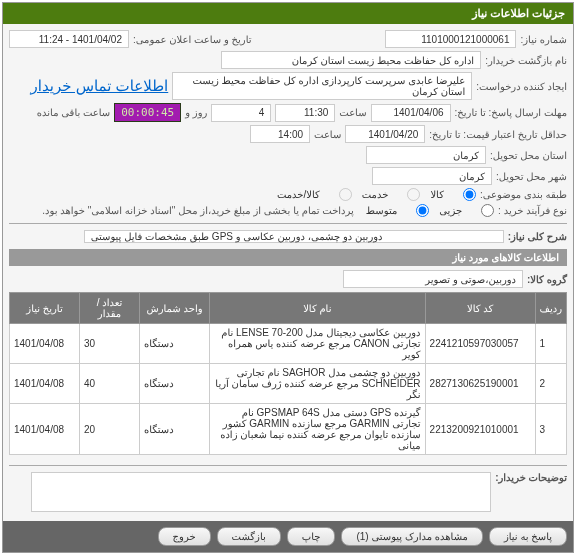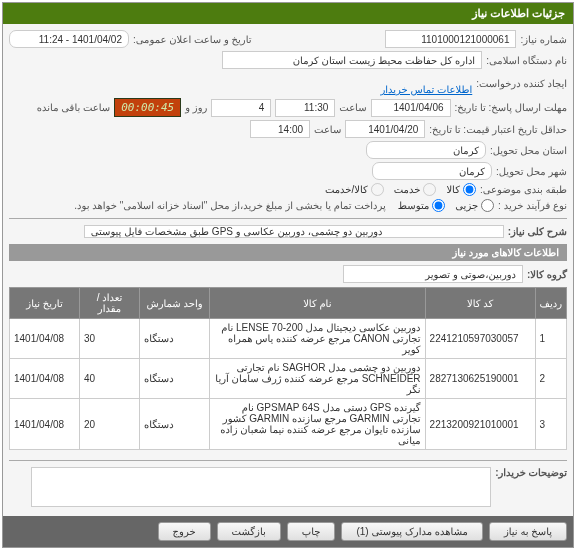--- a/index.html
+++ b/index.html
@@ -50,7 +50,7 @@
 }
 .w60 { width:60px; }
 .w80 { width:80px; }
-.w120 { width:120px;border-radius:7px; }
+.w120 { width:120px; }
 .w150 { width:131px; }
 .w180 { width:180px; }
 .w260 { width:260px;margin-left:31px; }

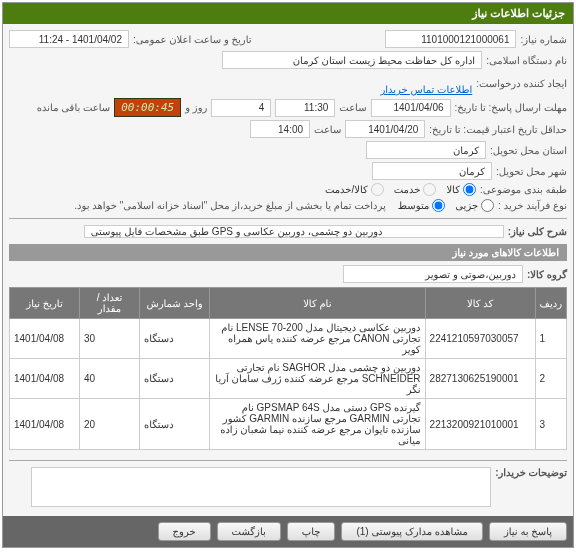--- a/index.html
+++ b/index.html
@@ -166,7 +166,7 @@
     </div>
 
     <div class="row">
-      <span class="label">نام دستگاه اسلامی:</span>
+      <span class="label">نام بازگشت خریدار:</span>
       <span class="value-box w260">اداره کل حفاظت محیط زیست استان کرمان</span>
     </div>
 

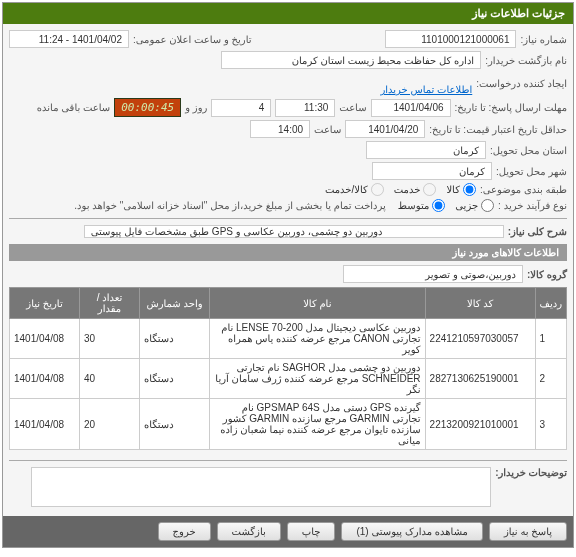--- a/index.html
+++ b/index.html
@@ -59,8 +59,7 @@
   color: #0066cc;
   text-decoration: underline;
   cursor: pointer;
-  font-size: 10px;
-  margin-top: 12px;
+  font-size: 15px;
 }
 .radio-group {
   display: flex;

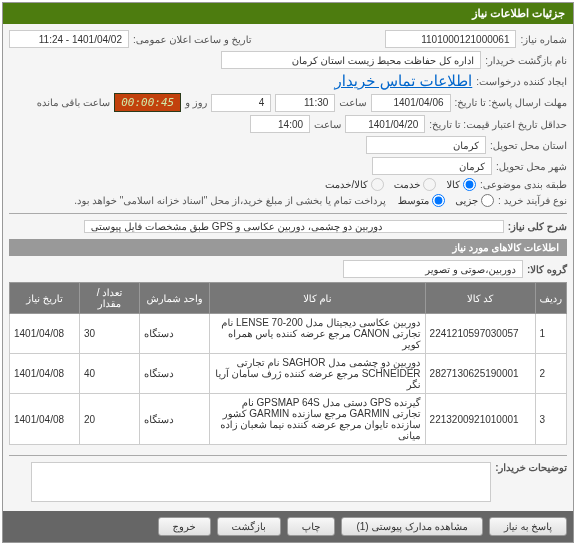--- a/index.html
+++ b/index.html
@@ -171,6 +171,7 @@
 
     <div class="row">
       <span class="label">ایجاد کننده درخواست:</span>
+      <span class="value-box w300">علیرضا عابدی سرپرست کارپردازی اداره کل حفاظت محیط زیست استان کرمان</span>
       <a class="link">اطلاعات تماس خریدار</a>
     </div>
 

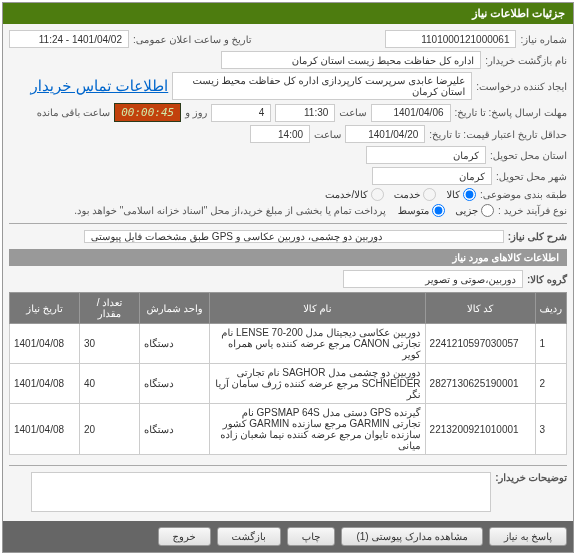--- a/index.html
+++ b/index.html
@@ -74,13 +74,12 @@
 }
 .radio-opt input { margin:0; }
 .countdown {
-  background:#c2410c;
+  background:#a21caf;
   color:#cfe8a8;
   border:1px solid #2a3a1a;
   padding:2px 6px;
   font-family:monospace;
   font-size:11px;
-  font-style:italic;
 }
 .section-break {
   border-top:1px solid #aaa;

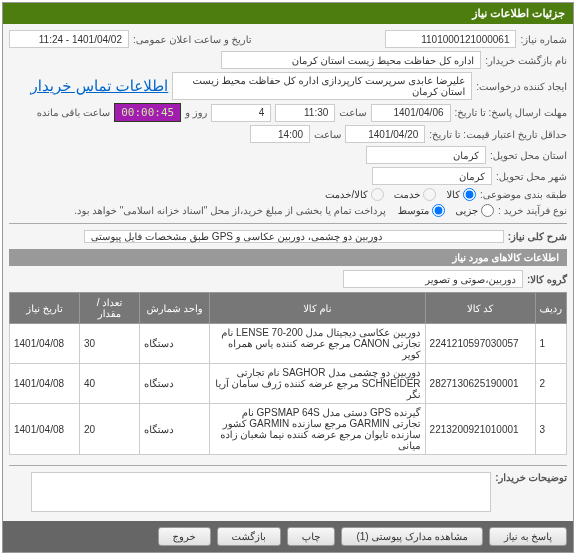--- a/index.html
+++ b/index.html
@@ -69,7 +69,7 @@
 .radio-opt {
   display: flex;
   align-items: center;
-  gap: 3px;
+  gap: 19px;
   font-size: 10px;
 }
 .radio-opt input { margin:0; }

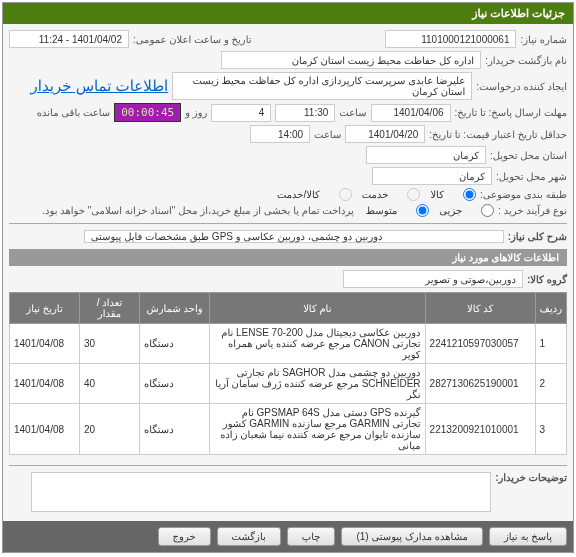--- a/index.html
+++ b/index.html
@@ -131,7 +131,7 @@
 .btn {
   background:linear-gradient(#f8f8f8,#e0e0e0);
   border:1px solid #999;
-  border-radius:3px;
+  border-radius:8px;
   padding:3px 14px;
   font-size:10px;
   color:#333;

